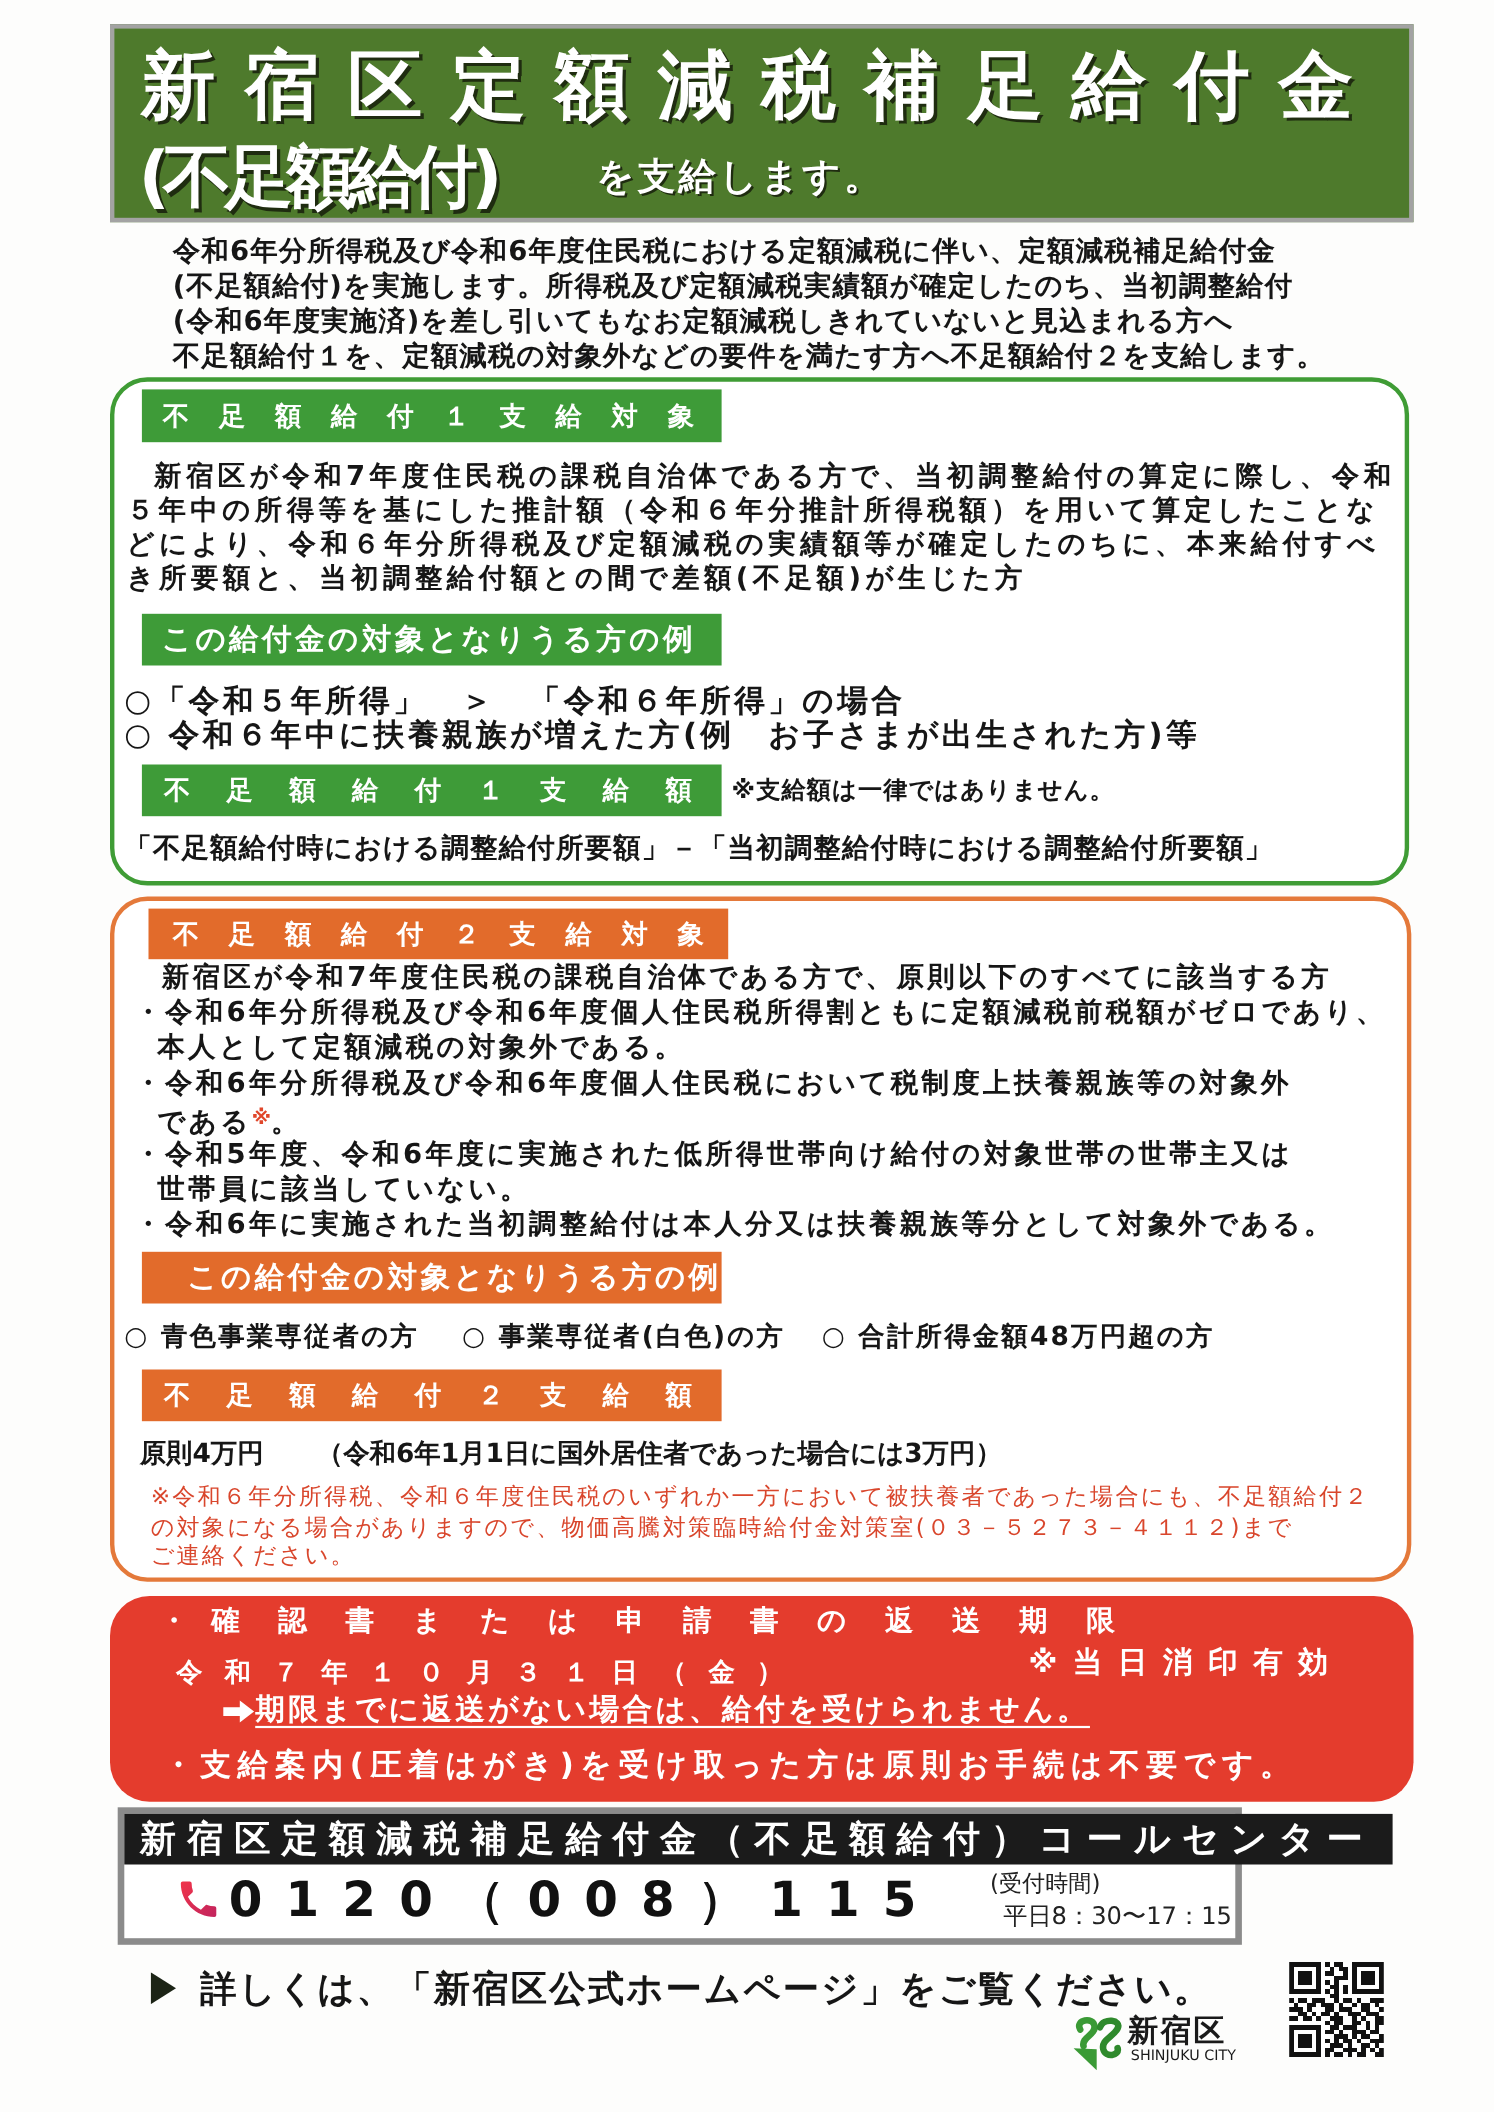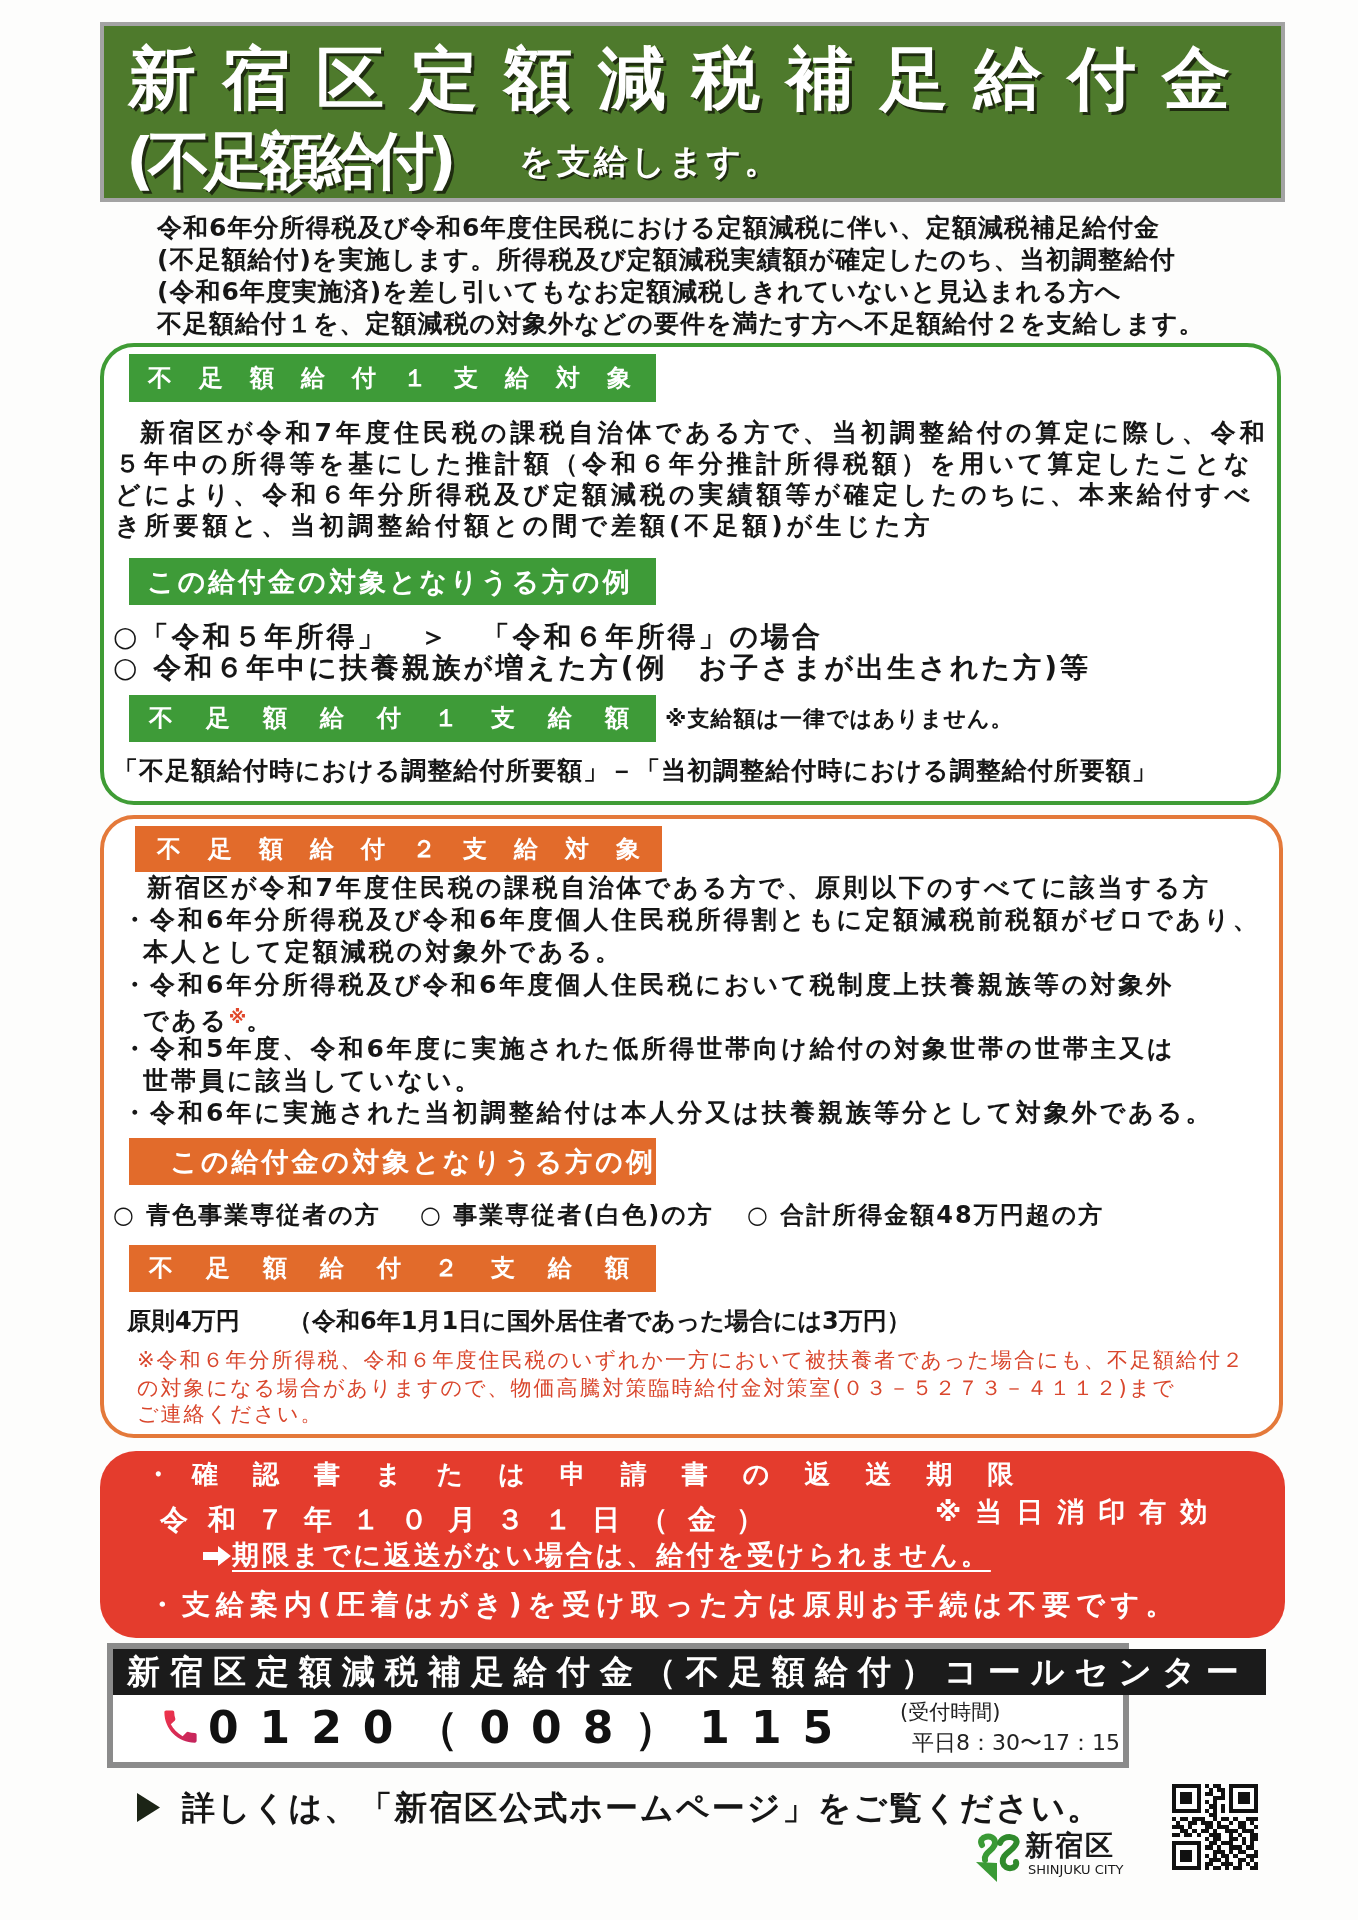--- a/index.html
+++ b/index.html
@@ -16,7 +16,7 @@
                 color:#fff; font-weight:bold; text-shadow:3px 3px 0 #1f2c10; }
   .title-paren { left:22px; top:100px; font-size:62px; line-height:70px; letter-spacing:-6px;
                  color:#fff; font-weight:bold; text-shadow:3px 3px 0 #1f2c10; }
-  .title-sub { left:415px; top:115px; font-size:34px; line-height:40px; letter-spacing:3px;
+  .title-sub { left:438px; top:115px; font-size:34px; line-height:40px; letter-spacing:3px;
                color:#fff; font-weight:bold; text-shadow:2px 2px 0 #1f2c10; }
 
   

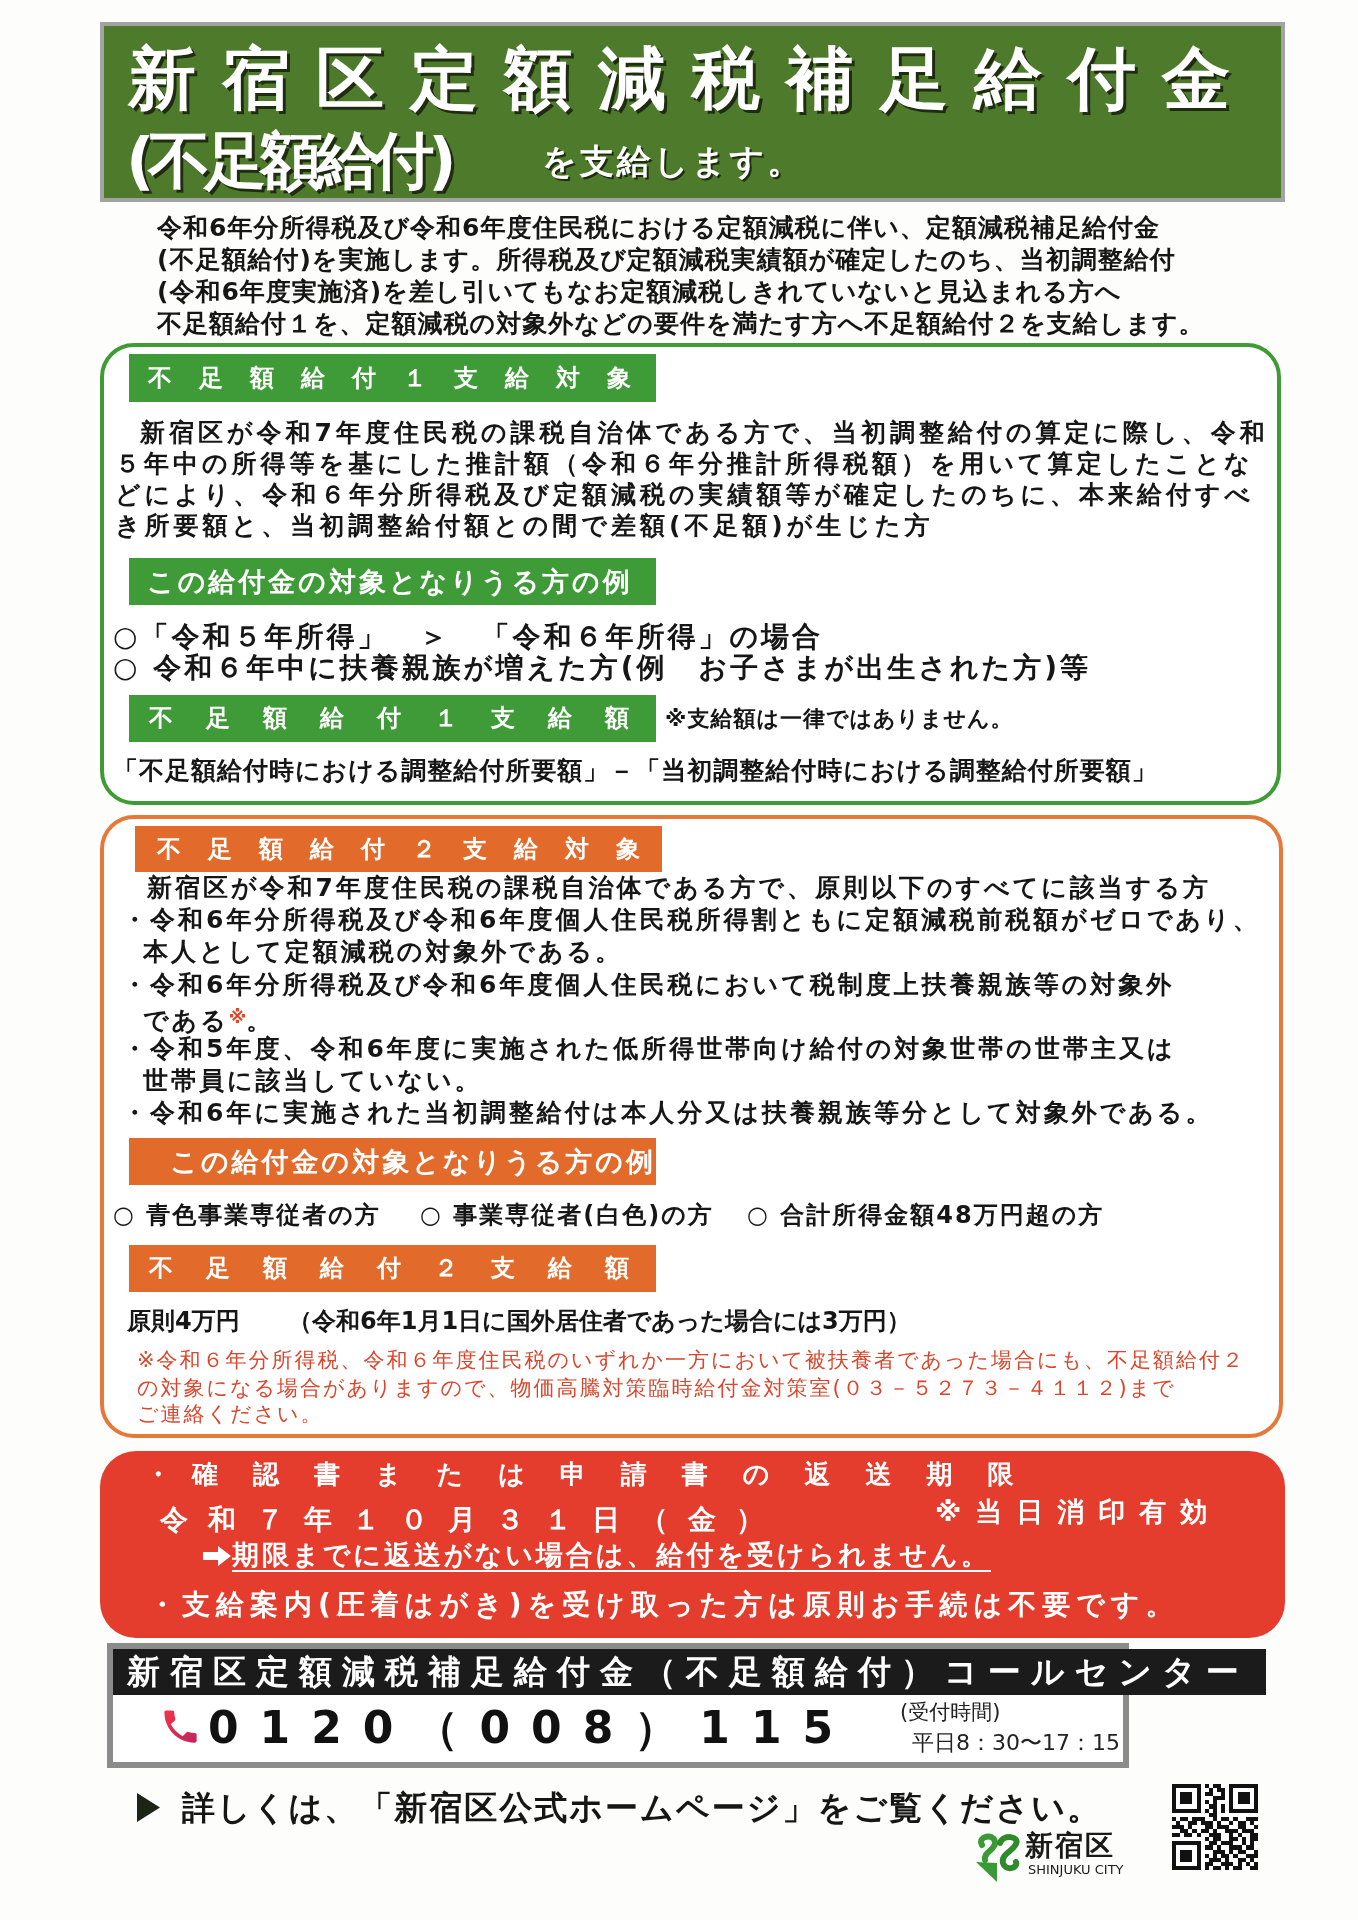--- a/index.html
+++ b/index.html
@@ -45,7 +45,7 @@
                   background:#e43c2d; border-radius:36px; color:#fff; }
   .dl-bullet { left:45px; top:6px; font-size:26px; line-height:34px; }
   .dl-heading { left:92px; top:6px; font-size:26px; line-height:34px; letter-spacing:35px; }
-  .dl-date { left:60px; top:47px; font-size:28px; line-height:44px; letter-spacing:20px; }
+  .dl-date { left:60px; top:47px; font-size:24px; line-height:44px; letter-spacing:20px; }
   .dl-post { left:835px; top:44px; font-size:27px; line-height:34px; letter-spacing:14px; }
   .dl-arrow { left:102px; top:94px; width:30px; height:22px; }
   .dl-warn { left:132px; top:87px; font-size:27px; line-height:34px; letter-spacing:3px;

